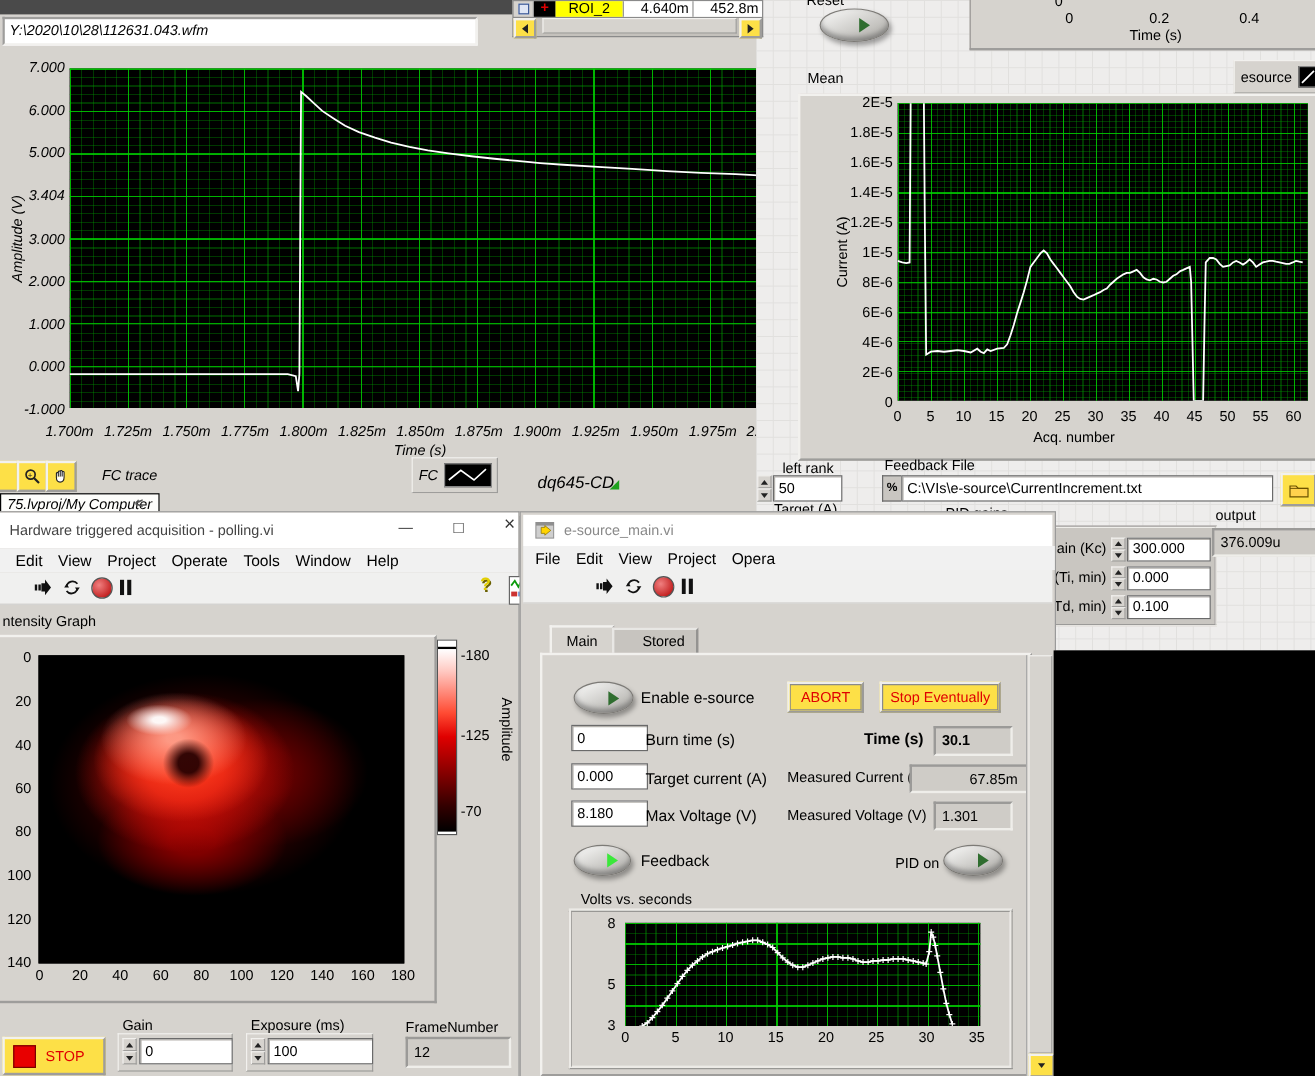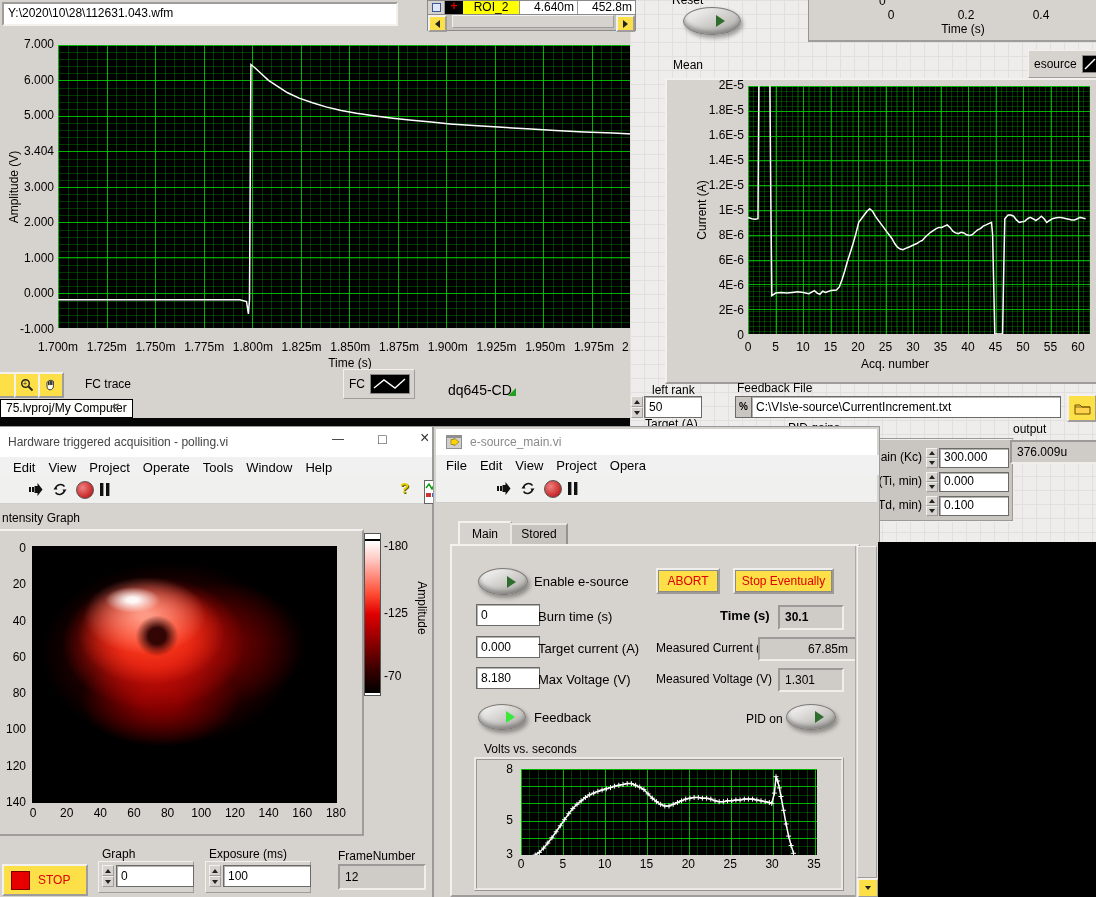--- a/index.html
+++ b/index.html
@@ -65,7 +65,7 @@
 
 <div class="screen">
 
-  <div class="abs win" style="left:0;top:0;width:632px;height:426px;overflow:hidden;">
+  <div class="abs win" style="left:0;top:12px;width:632px;height:426px;overflow:hidden;font-style:italic;">
     <div class="abs sunken" style="left:2px;top:2px;width:392px;height:20px;background:#fff;">
       <div class="abs lab" style="left:4px;top:2px;">Y:\2020\10\28\112631.043.wfm</div>
     </div>

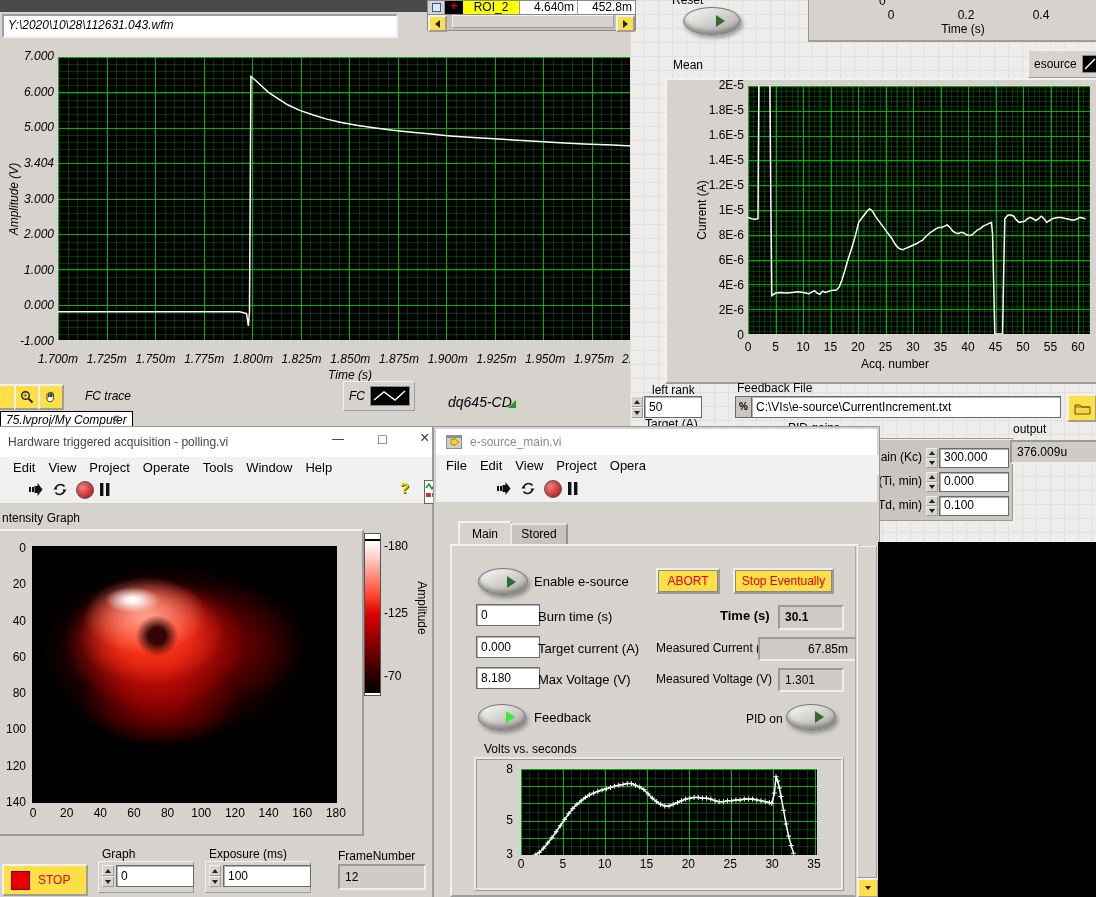--- a/index.html
+++ b/index.html
@@ -460,7 +460,7 @@
     </div>
 
     <div class="abs" style="left:24px;top:94px;width:50px;height:24px;background:#d6d3ce;border:2px outset #f2f1ee;border-bottom:none;text-align:center;line-height:22px;">Main</div>
-    <div class="abs" style="left:76px;top:96px;width:54px;height:20px;background:#c7c4bf;border:2px outset #e8e7e4;border-bottom:none;text-align:center;line-height:18px;">Stored</div>
+    <div class="abs" style="left:76px;top:96px;width:54px;height:20px;background:#c7c4bf;border:2px outset #e8e7e4;border-bottom:none;text-align:center;line-height:18px;padding-left:14px;">Stored</div>
     <div class="abs raised" style="left:16px;top:117px;width:406px;height:349px;"></div>
 
     <div class="abs led" style="left:44px;top:141px;width:48px;height:25px;">

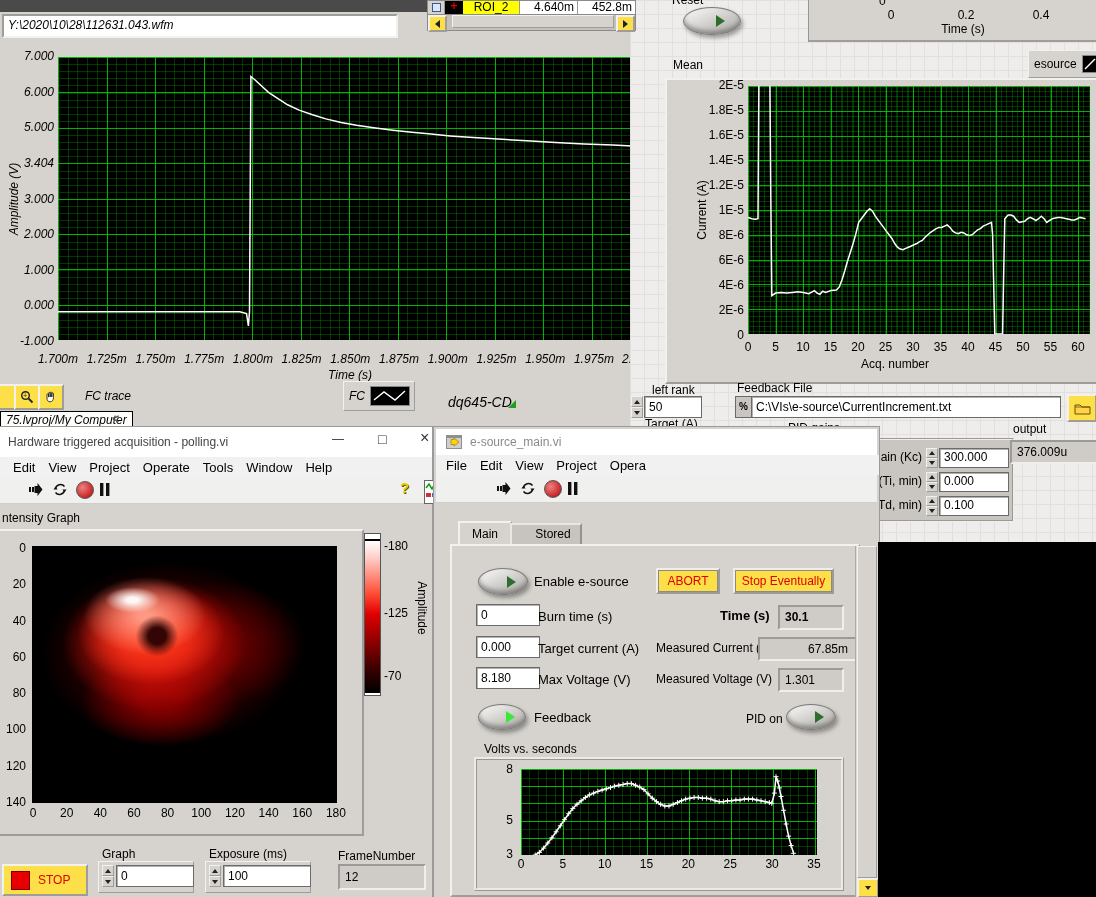--- a/index.html
+++ b/index.html
@@ -384,7 +384,7 @@
       <span style="width:17px;height:17px;background:#e80000;border:1px solid #7a0000;margin:0 8px 0 7px;"></span>
       <span class="red">STOP</span>
     </div>
-    <div class="abs lab" style="left:102px;top:420px;">Graph</div>
+    <div class="abs lab" style="left:102px;top:420px;">Gain</div>
     <div class="abs raised1" style="left:98px;top:434px;width:94px;height:30px;"></div>
     <div class="abs spin" style="left:102px;top:438px;height:22px;">
         <div>

